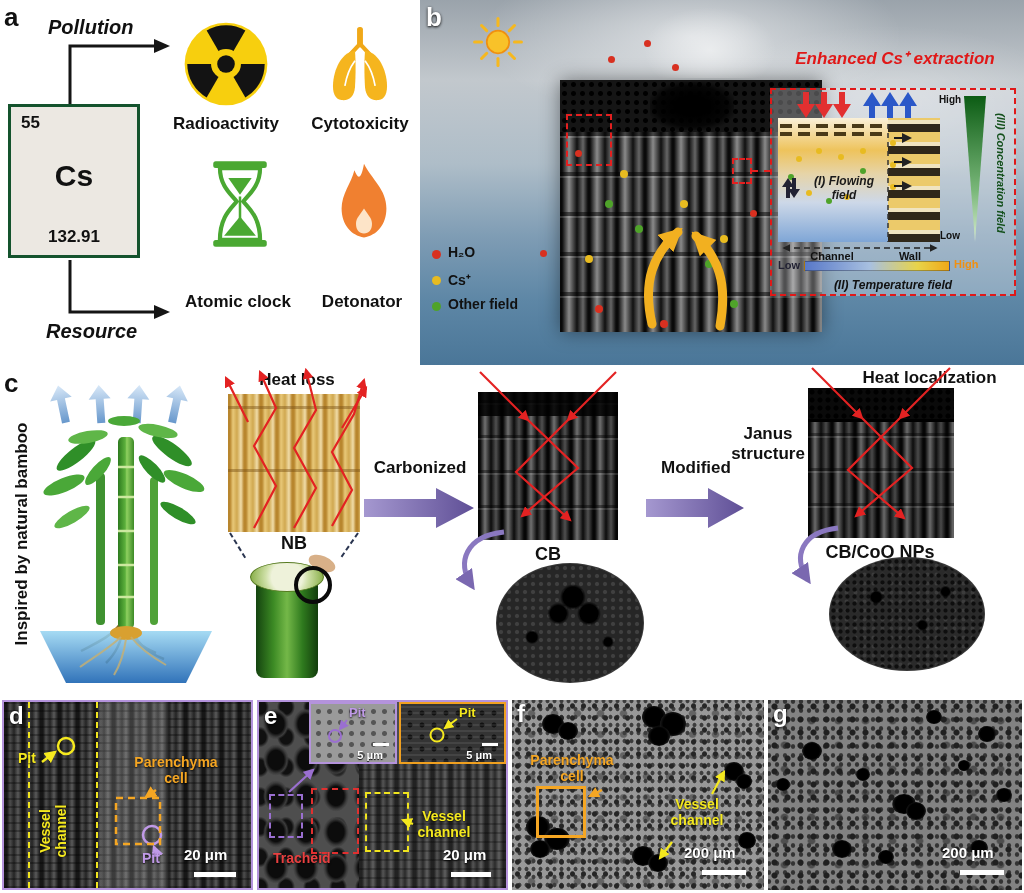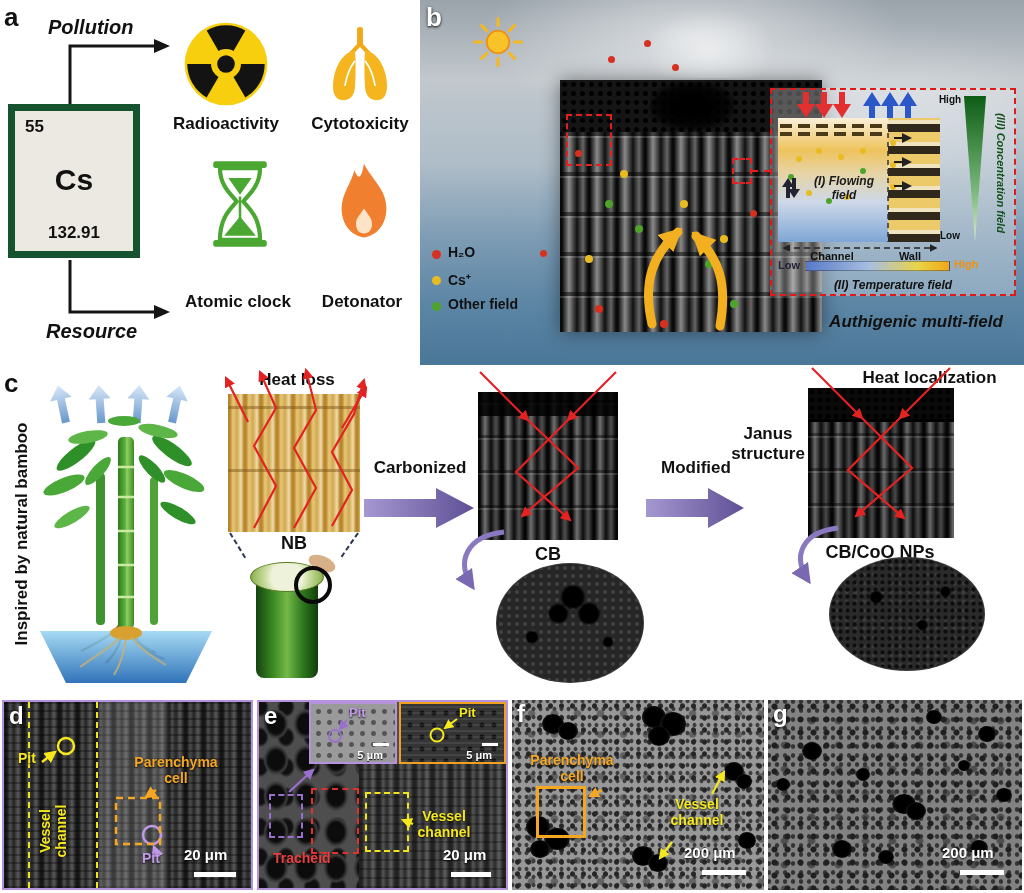--- a/index.html
+++ b/index.html
@@ -207,6 +207,7 @@
   </svg>
 
   <div class="wtag" style="left:6px;top:2px;font-size:26px">b</div>
+  <div class="abs red-it ctr" style="left:352px;top:46px;width:246px">Enhanced Cs⁺ extraction</div>
 
   <div class="dot" style="left:12px;top:250px;width:9px;height:9px;background:#d83020"></div>
   <div class="abs b" style="left:28px;top:244px;font-size:14px">H₂O</div>

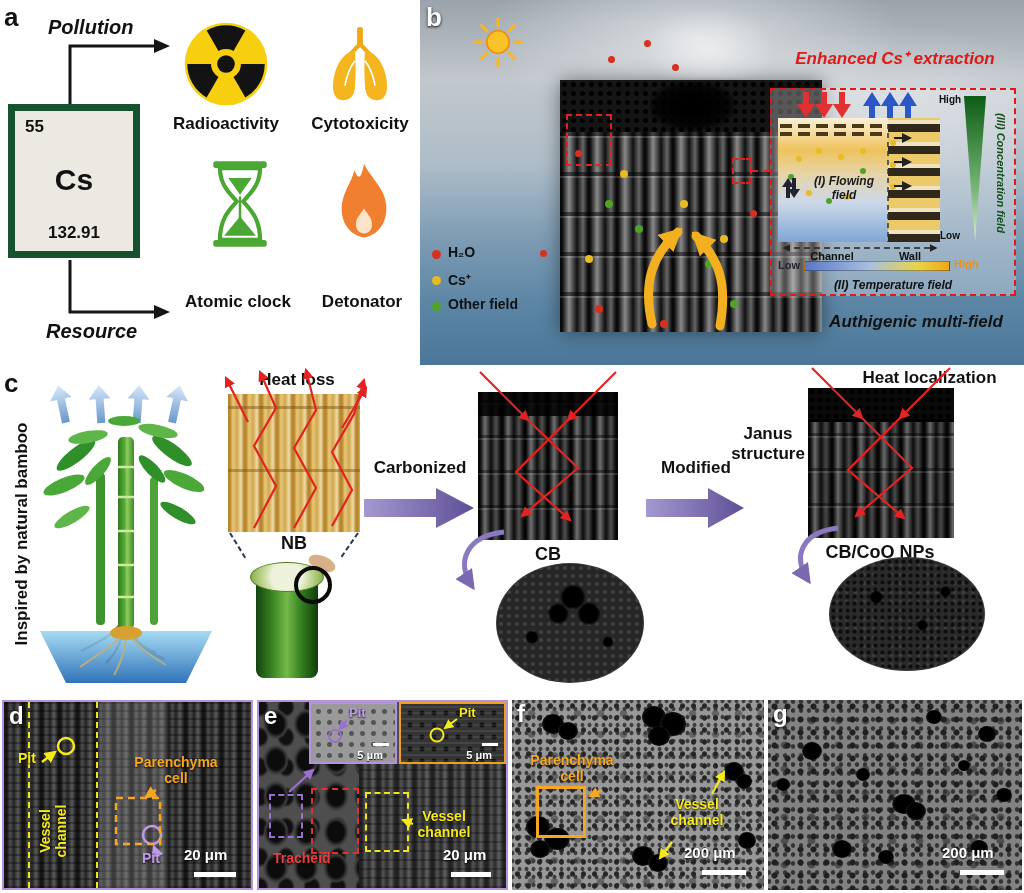--- a/index.html
+++ b/index.html
@@ -20,7 +20,7 @@
 .sbar{position:absolute;background:#fff;height:5px}
 .blob{position:absolute;border-radius:50%;background:radial-gradient(circle,#000 55%,#161616 72%,transparent 78%)}
 #panel-a{left:0;top:0;width:420px;height:365px}
-#el-box{left:8px;top:104px;width:132px;height:154px;background:#ece8e2;border:7px solid #14532d}
+#el-box{left:8px;top:104px;width:132px;height:154px;background:#ece8e2;border:3px solid #14532d}
 #panel-b{left:420px;top:0;width:604px;height:365px;overflow:hidden;background:
  radial-gradient(ellipse 300px 120px at 45% 10%, rgba(255,255,255,.55), transparent 70%),
  radial-gradient(ellipse 260px 110px at 78% 28%, rgba(255,255,255,.3), transparent 70%),

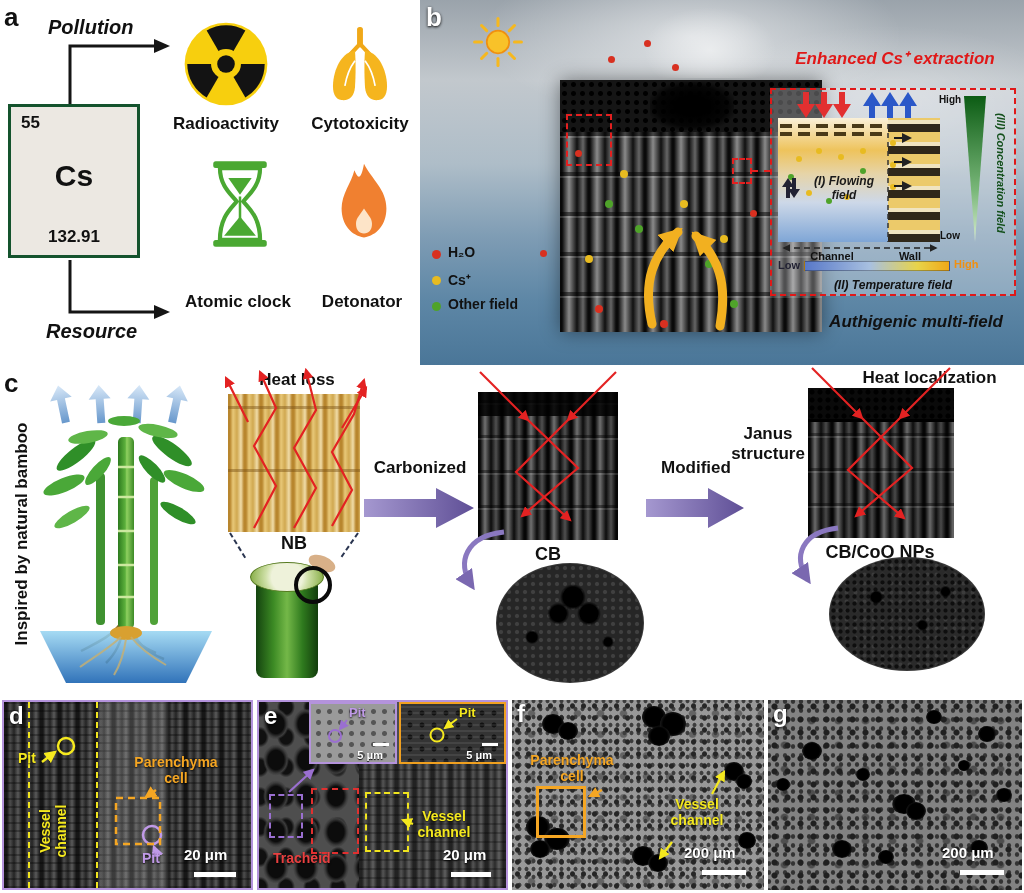--- a/index.html
+++ b/index.html
@@ -278,7 +278,6 @@
    </svg>
   </div>
 
-  <div class="abs b i ctr" style="left:392px;top:312px;width:208px;font-size:17px">Authigenic multi-field</div>
  </div>
 
  <div class="abs" id="panel-c">

